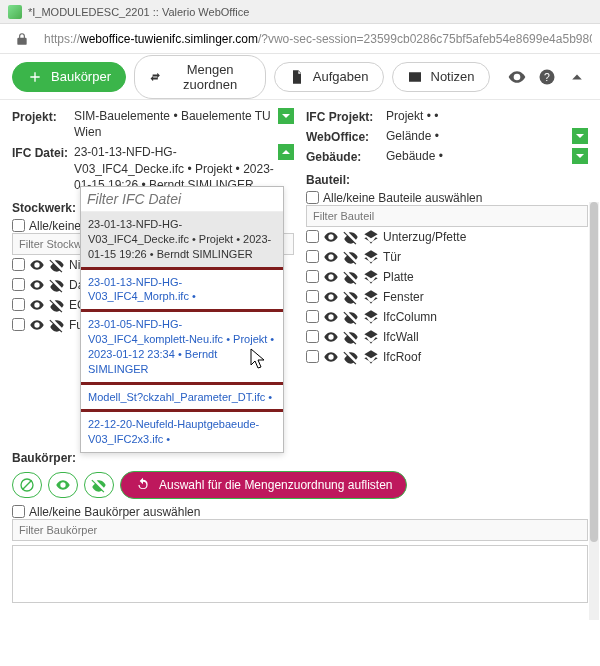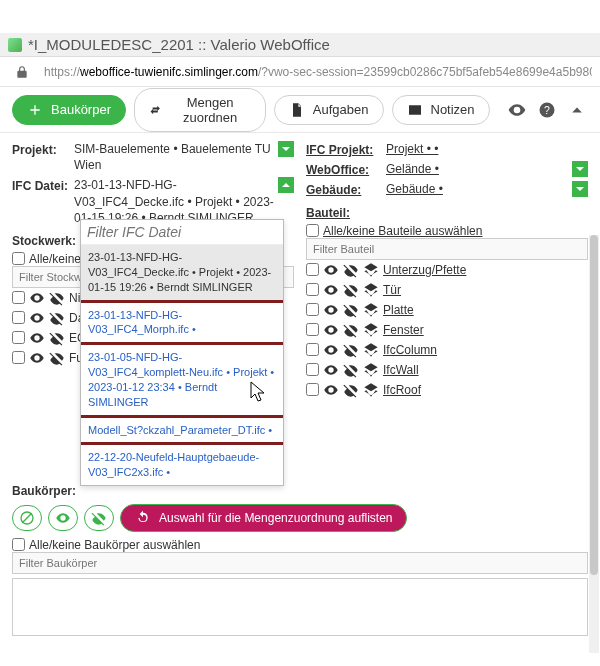--- a/index.html
+++ b/index.html
@@ -4,7 +4,7 @@
 <style>
 * { box-sizing: border-box; margin: 0; padding: 0; font-family: Arial, sans-serif; }
 body { width: 600px; height: 666px; background: #fff; font-size: 12px; color: #333; overflow: hidden; }
-.titlebar { height: 24px; background: #f0f0f0; display: flex; align-items: center; padding: 0 8px; gap: 6px; border-bottom: 1px solid #ddd; font-size: 15px; color: #555; margin-top: 33px; }
+.titlebar { height: 24px; background: #f0f0f0; display: flex; align-items: center; padding: 0 8px; gap: 6px; border-bottom: 1px solid #ddd; font-size: 11px; color: #555; }
 .titlebar .favicon { width: 14px; height: 14px; border-radius: 2px; background: linear-gradient(135deg,#7de08f,#4caf50); display: inline-block; }
 .urlbar { height: 30px; background: #fff; display: flex; align-items: center; padding: 0 8px; gap: 8px; border-bottom: 1px solid #e5e5e5; }
 .urlbar .lock { width: 14px; height: 14px; color: #666; }

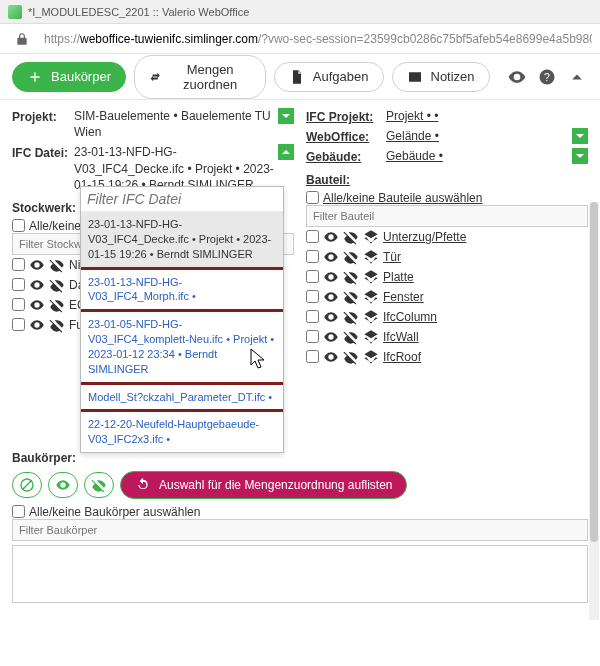--- a/index.html
+++ b/index.html
@@ -17,7 +17,7 @@
 .iconbtn { width: 28px; height: 28px; display: inline-flex; align-items: center; justify-content: center; cursor: pointer; color: #555; }
 .content { display: flex; padding: 8px 12px 0 12px; gap: 0; }
 .left { width: 282px; position: relative; }
-.right { flex: 1; padding-left: 12px; text-decoration: underline; }
+.right { flex: 1; padding-left: 12px; }
 .row { display: flex; align-items: flex-start; margin-bottom: 4px; }
 .row .lbl { width: 62px; font-weight: bold; padding-top: 2px; }
 .row .val { flex: 1; position: relative; padding-right: 18px; line-height: 1.35; }

